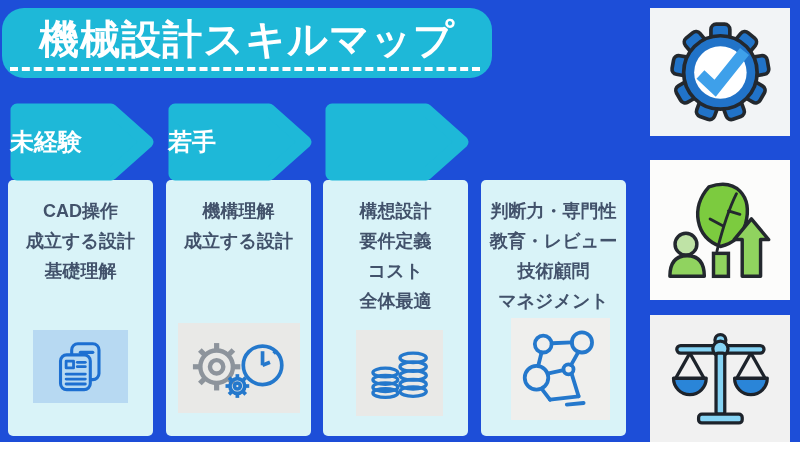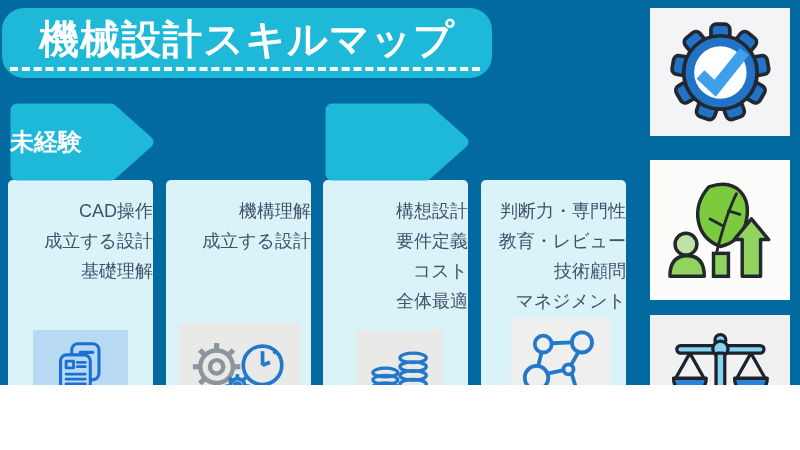--- a/index.html
+++ b/index.html
@@ -4,7 +4,7 @@
 <style>
   html,body{margin:0;padding:0;background:#fff;}
   #canvas{
-    position:relative;width:800px;height:385px;background:#0369a1;overflow:hidden;
+    position:relative;width:800px;height:442px;background:#1d4ed8;overflow:hidden;
     font-family:"Liberation Sans","DejaVu Sans",sans-serif;
   }
   

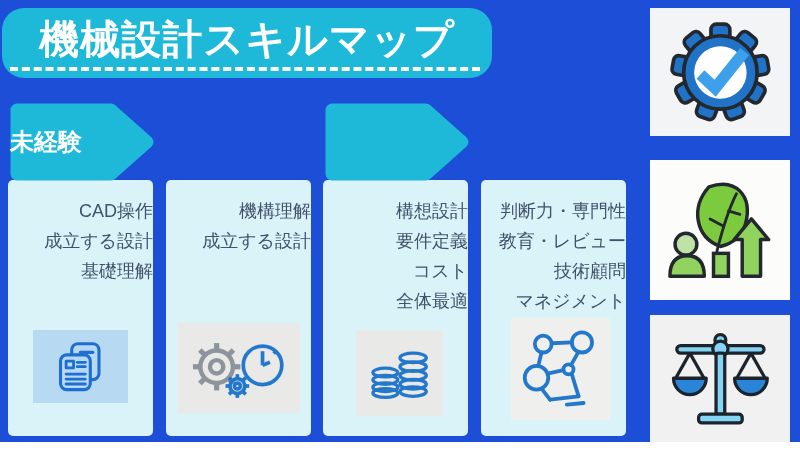--- a/index.html
+++ b/index.html
@@ -186,6 +186,12 @@
       <path d="M7,7 H101 L137,39 L101,71 H7 Z" fill="#1eb8d8" stroke="#1eb8d8" stroke-width="13" stroke-linejoin="round"></path>
     </svg>
     <span class="arrow-label">未経験</span>
+  </div>
+  <div class="arrow arrow1">
+    <svg viewBox="0 0 145 78">
+      <path d="M7,7 H101 L137,39 L101,71 H7 Z" fill="#1eb8d8" stroke="#1eb8d8" stroke-width="13" stroke-linejoin="round"></path>
+    </svg>
+    <span class="arrow-label">若手</span>
   </div>
   <div class="arrow arrow2">
     <svg viewBox="0 0 145 78">

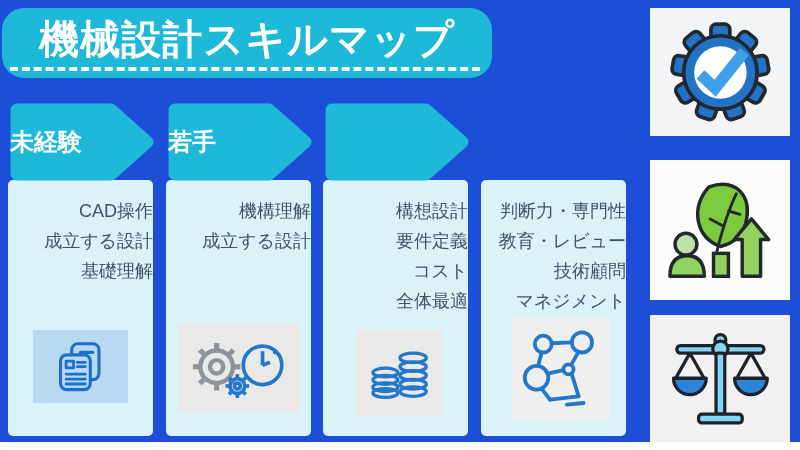--- a/index.html
+++ b/index.html
@@ -34,8 +34,8 @@
     color:#fff;font-weight:800;font-size:24px;white-space:nowrap;
   }
   .skills{
-    position:absolute;top:16px;left:0;width:100%;text-align:right;
-    color:#42526b;font-weight:400;font-size:18px;line-height:30px;
+    position:absolute;top:16px;left:0;width:100%;text-align:center;
+    color:#42526b;font-weight:700;font-size:18px;line-height:30px;
   }
   .iconbox{position:absolute;display:flex;align-items:center;justify-content:center;}
   .iconbox svg{width:85%;height:85%;}

